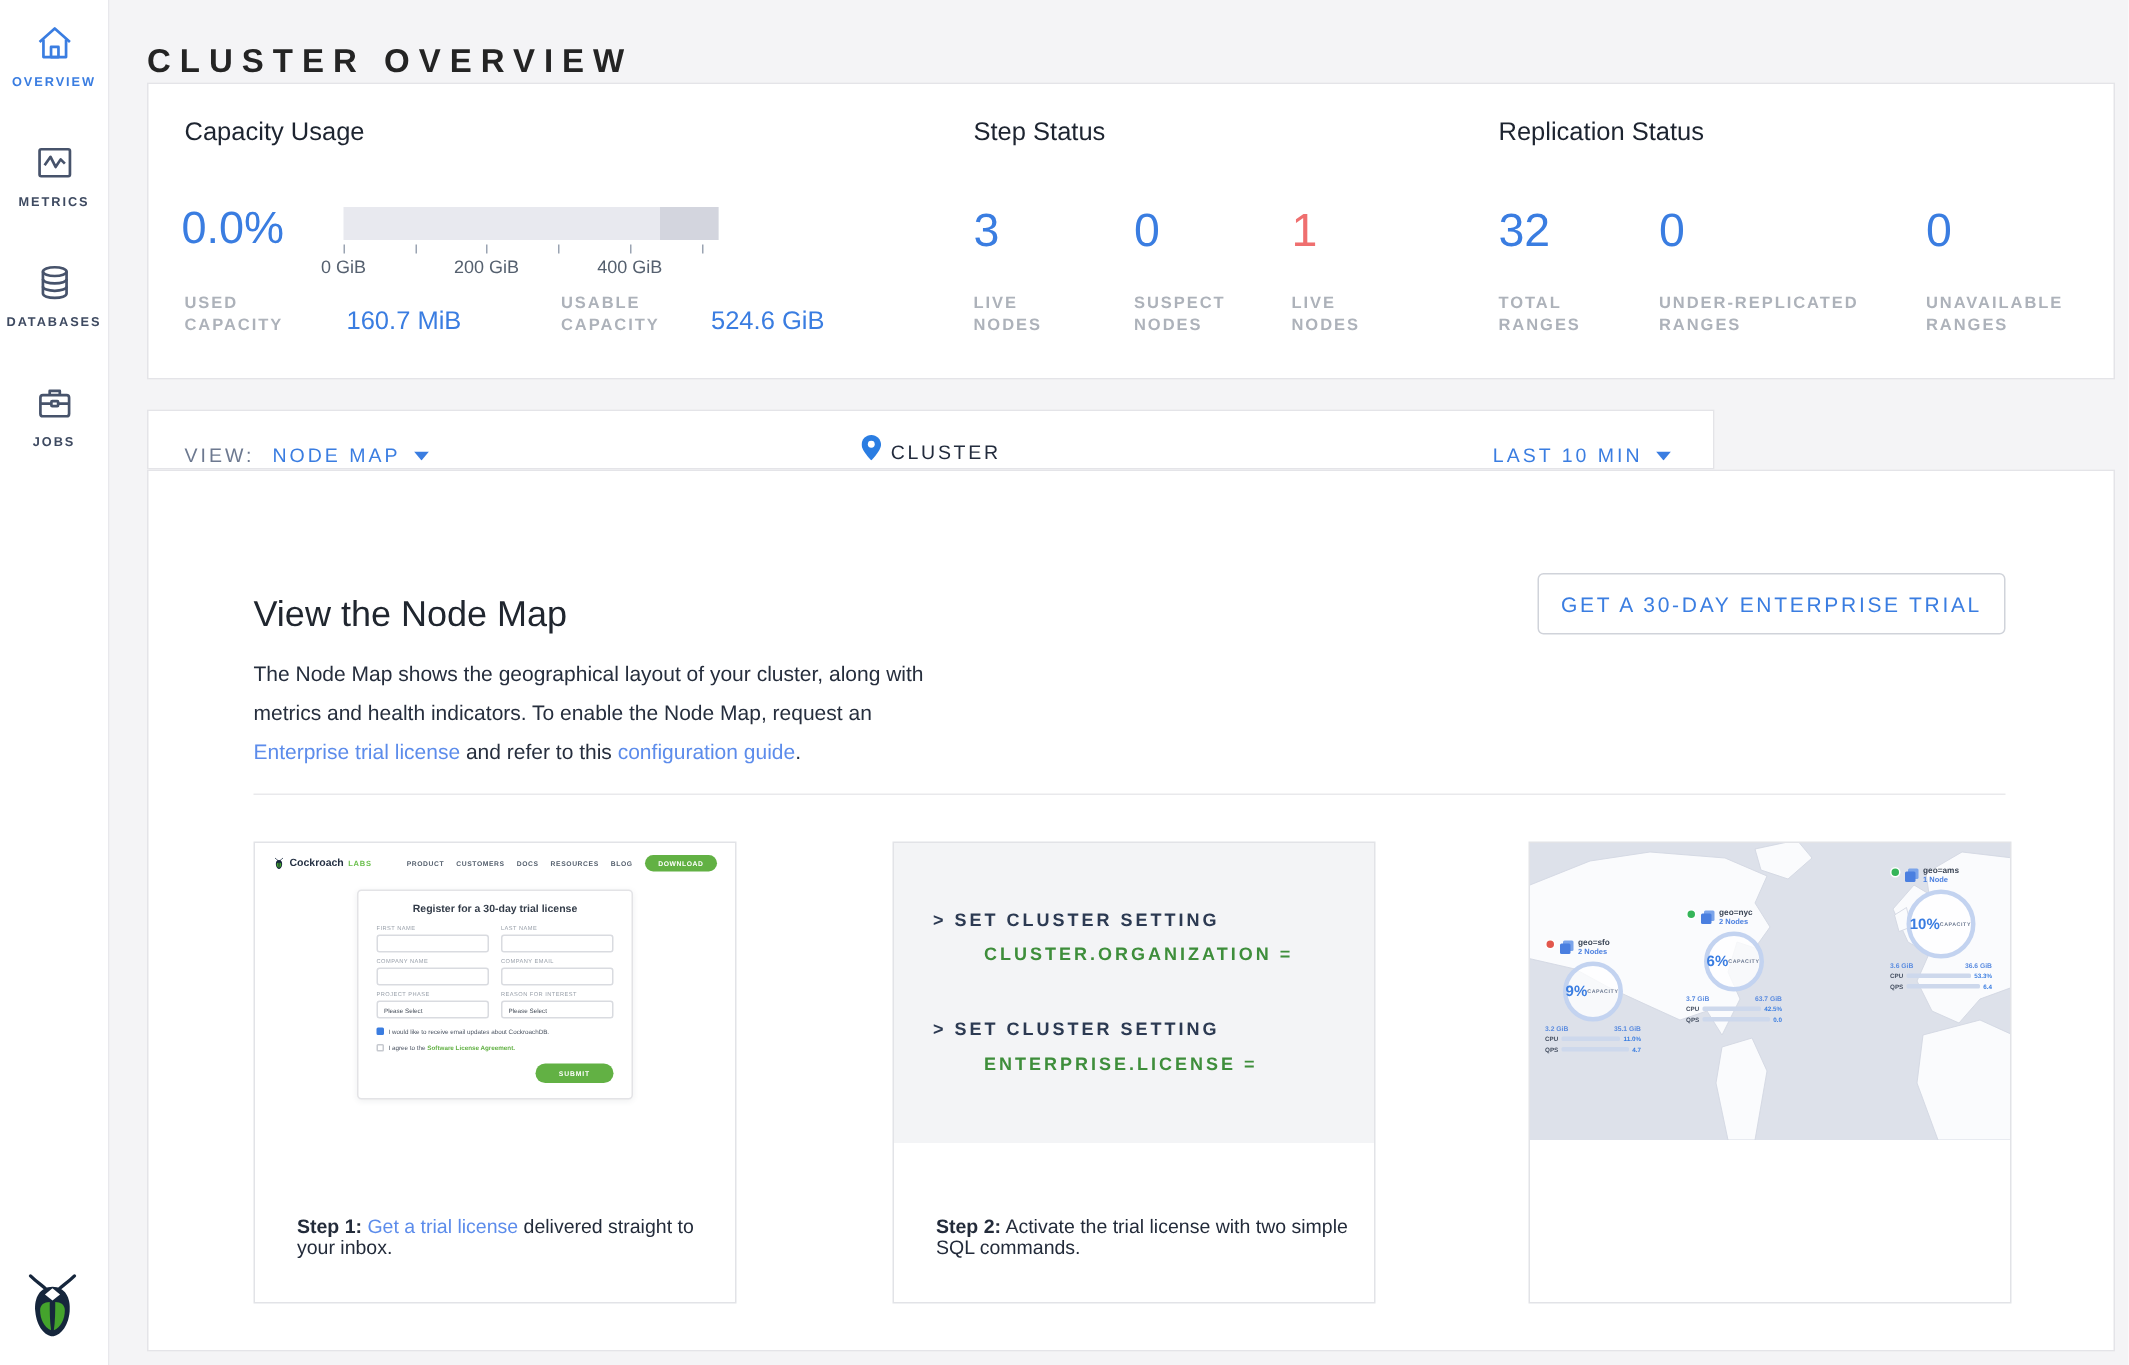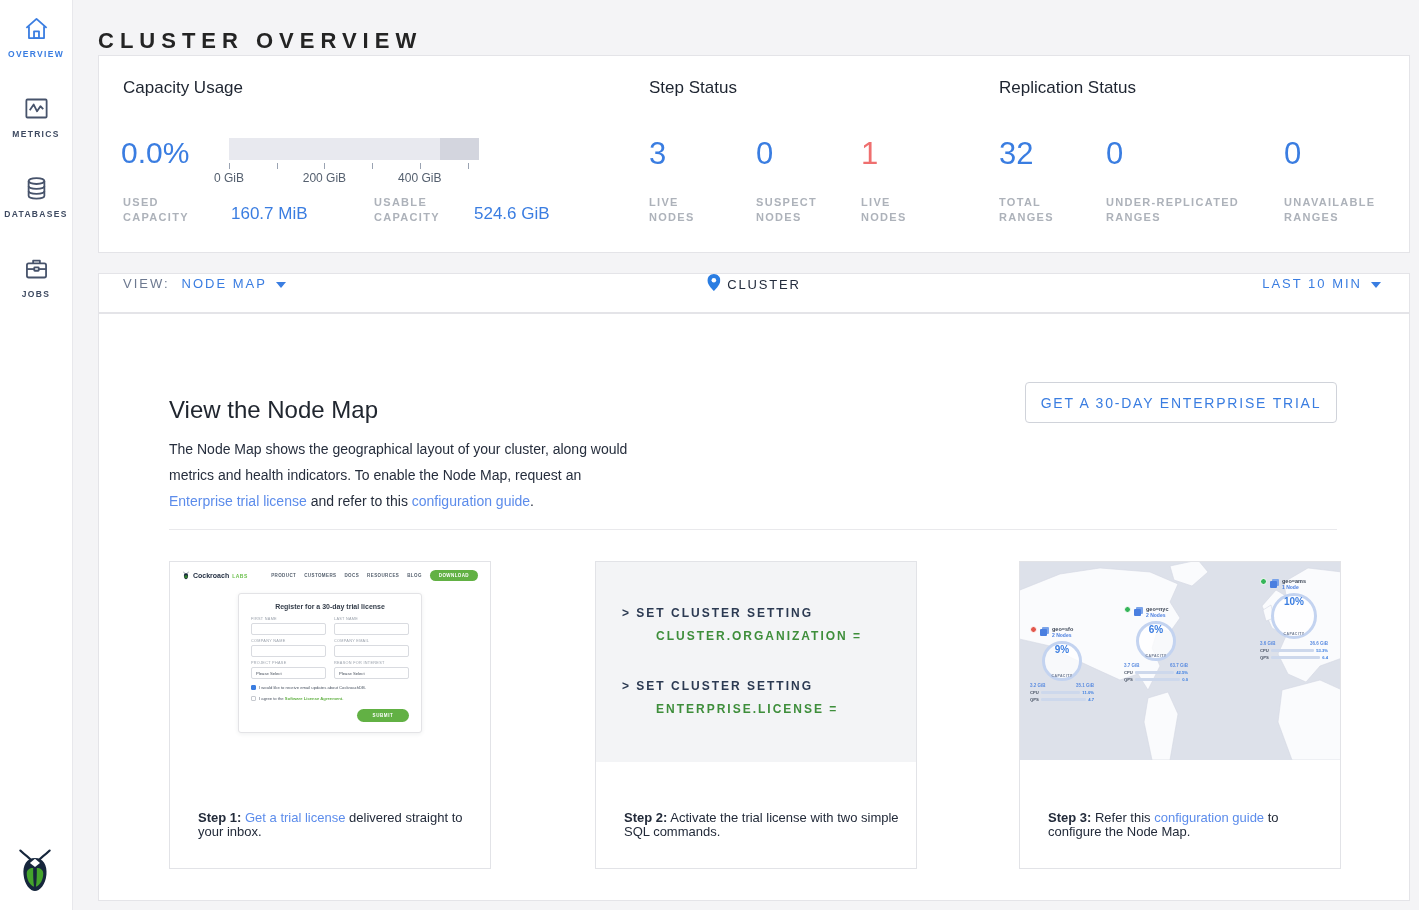--- a/index.html
+++ b/index.html
@@ -42,7 +42,7 @@
   .stat-num.red { color:#ef6f6f; }
   .stat-label { margin-top:21px; font-size:11px; letter-spacing:1.3px; line-height:15px; color:#adb2ba; font-weight:600; }
   
-  .view-bar { position:absolute; left:98px; top:273px; width:1312px; height:40px; background:#fff; border:1px solid #e4e4e8; display:flex; align-items:flex-start; }
+  .view-bar { position:absolute; left:98px; top:273px; width:1045px; height:40px; background:#fff; border:1px solid #e4e4e8; display:flex; align-items:flex-end; }
   .vb-left { display:flex; align-items:center; padding-left:24px; cursor:pointer; }
   .vb-label { font-size:13px; letter-spacing:2px; color:#6d7990; }
   .vb-value { font-size:13px; letter-spacing:2px; color:#3a7de1; margin-left:12px; font-weight:500; }

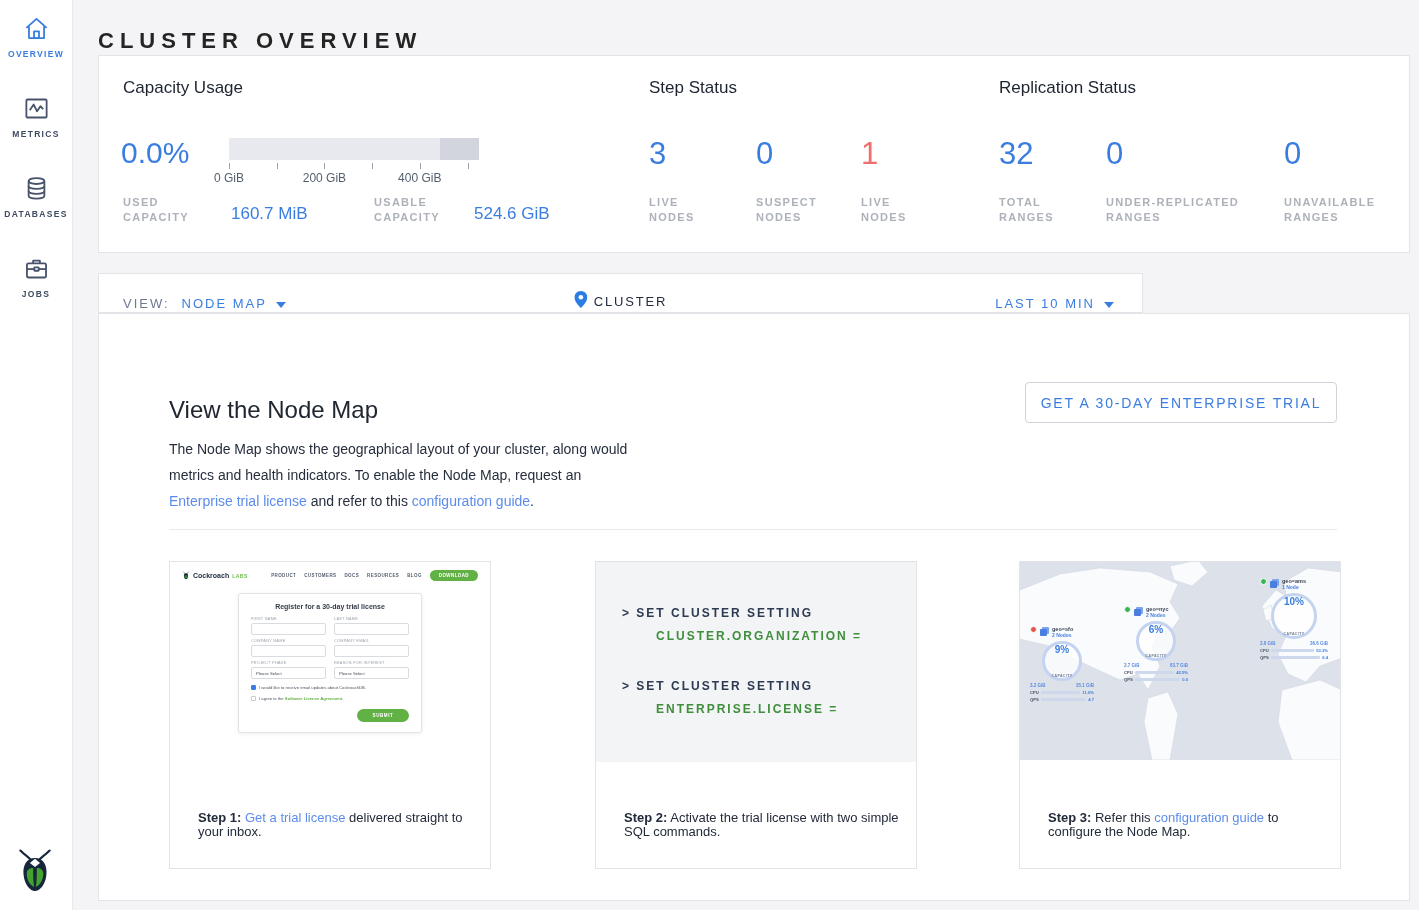--- a/index.html
+++ b/index.html
@@ -255,7 +255,7 @@
 <section class="map-panel">
   <h2 class="nm-heading">View the Node Map</h2>
   <p class="nm-para">
-    <span>The Node Map shows the geographical layout of your cluster, along would metrics and health indicators. To enable the Node Map, request an</span>
+    <span>The Node Map shows the geographical layout of your cluster, along with metrics and health indicators. To enable the Node Map, request an</span>
     <a class="link">Enterprise trial license</a>
     <span>and refer to this</span>
     <a class="link">configuration guide</a><span>.</span>

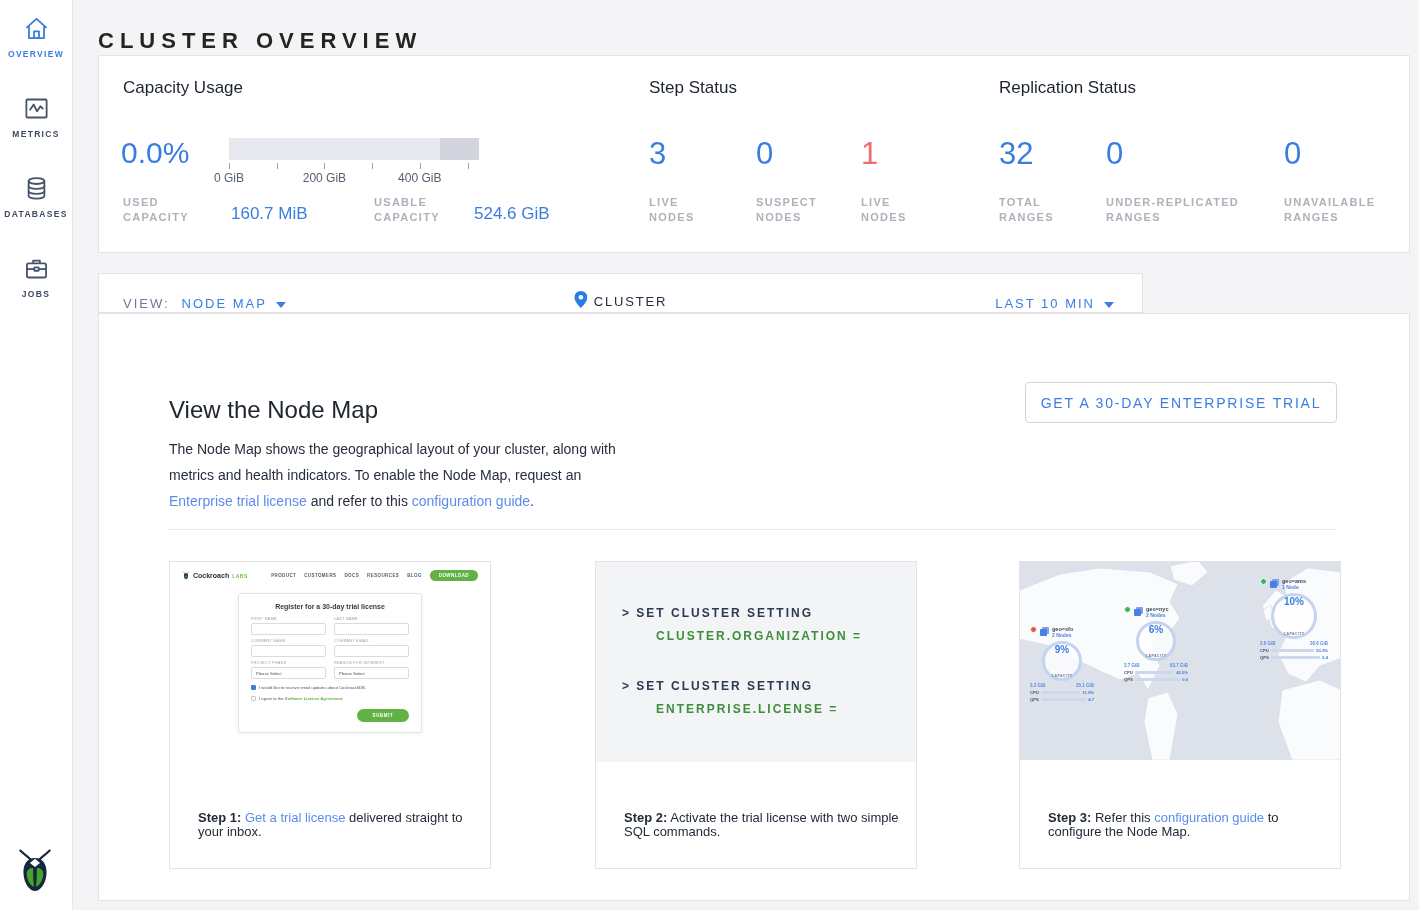--- a/index.html
+++ b/index.html
@@ -96,7 +96,7 @@
   .loc-names { margin-left:2px; }
   .loc-name { display:block; font-size:5.5px; font-weight:700; color:#3c4656; }
   .loc-nodes { display:block; font-size:5px; color:#4a7fe0; font-weight:700; }
-  .ring { border:3px solid #c3d3f0; border-radius:50%; background:rgba(255,255,255,.78); display:flex; flex-direction:column; align-items:center; justify-content:space-between; margin:3px auto 2px; }
+  .ring { border:3px solid #c3d3f0; border-radius:50%; background:rgba(255,255,255,.78); display:flex; flex-direction:row; align-items:center; justify-content:flex-end; margin:3px auto 2px; }
   .ring-s { width:40px; height:40px; } .ring-l { width:46px; height:46px; }
   .ring-pct { font-size:10px; font-weight:700; color:#3a7de1; }
   .ring-cap { font-size:3.5px; letter-spacing:.4px; color:#6b7890; font-weight:700; }

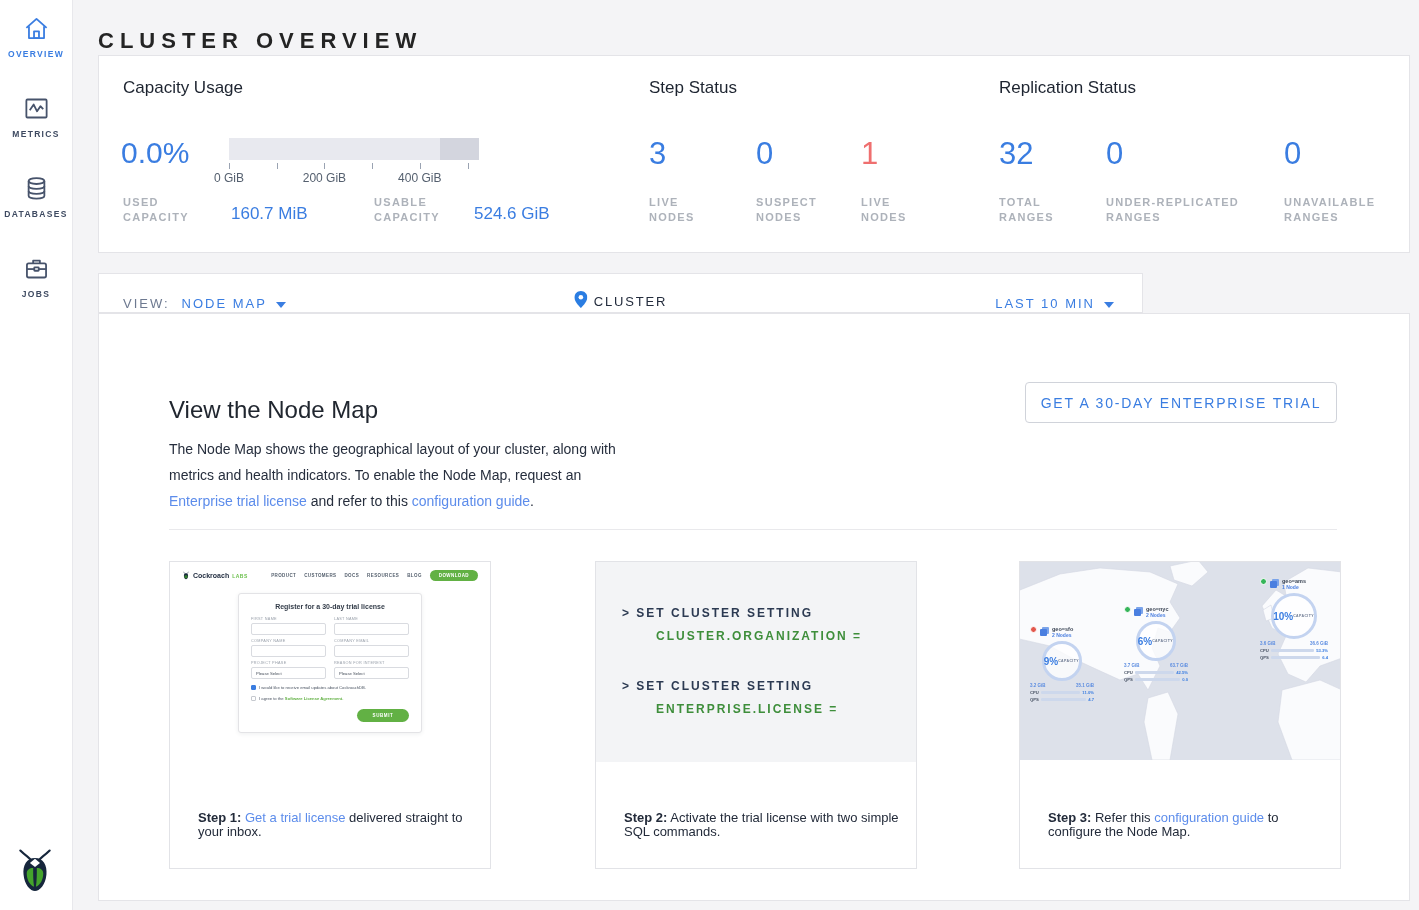--- a/index.html
+++ b/index.html
@@ -445,12 +445,6 @@
           </div>
       </div>
     </div>
-    <p class="card-caption">
-      <span class="caption-prefix">Step 3:</span>
-      <span>Refer this</span>
-      <a class="link">configuration guide</a>
-      <span>to configure the Node Map.</span>
-    </p>
   </div>
 </section>
 

